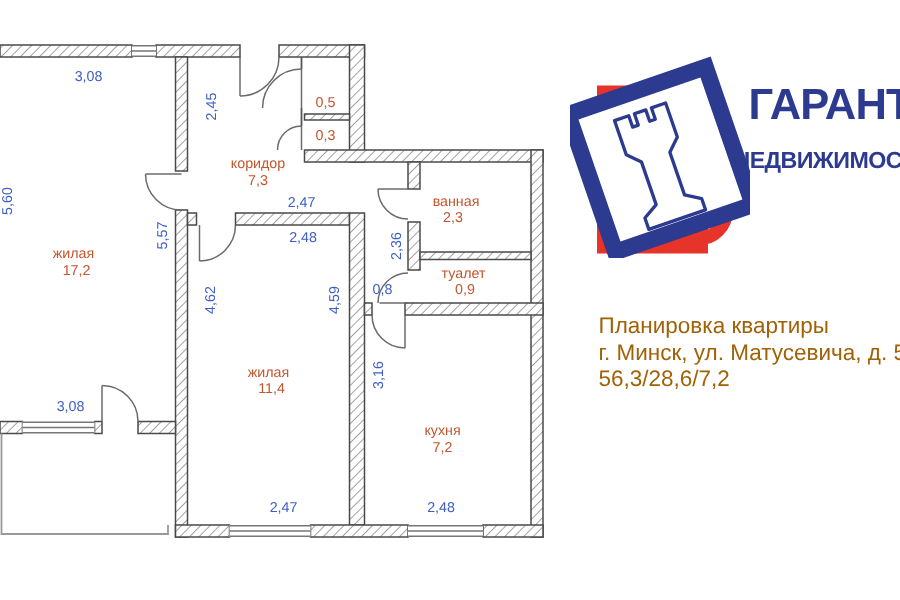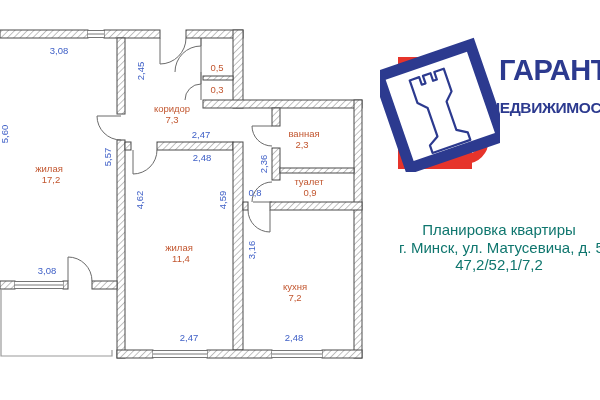--- a/index.html
+++ b/index.html
@@ -16,8 +16,8 @@
              letter-spacing:-0.5px;color:#2c3a8f;white-space:nowrap;}
   #logo-tagline{position:absolute;left:489px;top:99px;font-size:15.5px;font-weight:bold;
              letter-spacing:-0.4px;color:#2c3a8f;white-space:nowrap;}
-  #caption{position:absolute;left:399px;top:221px;width:200px;text-align:center;
-           font-size:15px;line-height:17.6px;color:#0f766e;}
+  #caption{position:absolute;left:399px;top:209px;width:200px;
+           font-size:15px;line-height:17.6px;color:#a16207;}
   #caption div{white-space:nowrap;}
 </style>
 </head>

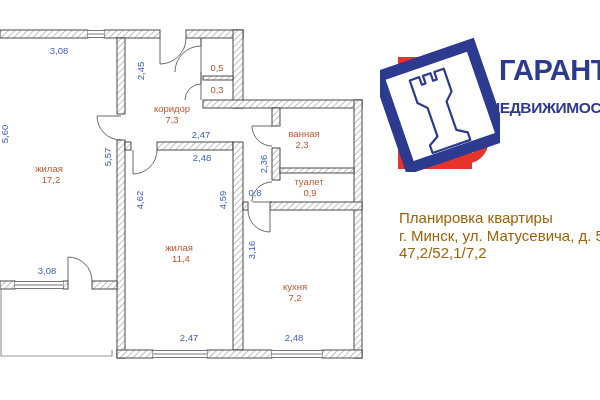--- a/index.html
+++ b/index.html
@@ -184,7 +184,7 @@
   <div id="caption">
     <div>Планировка квартиры</div>
     <div>г. Минск, ул. Матусевича, д. 5</div>
-    <div>47,2/52,1/7,2</div>
+    <div>56,3/28,6/7,2</div>
   </div>
 
 </div>

